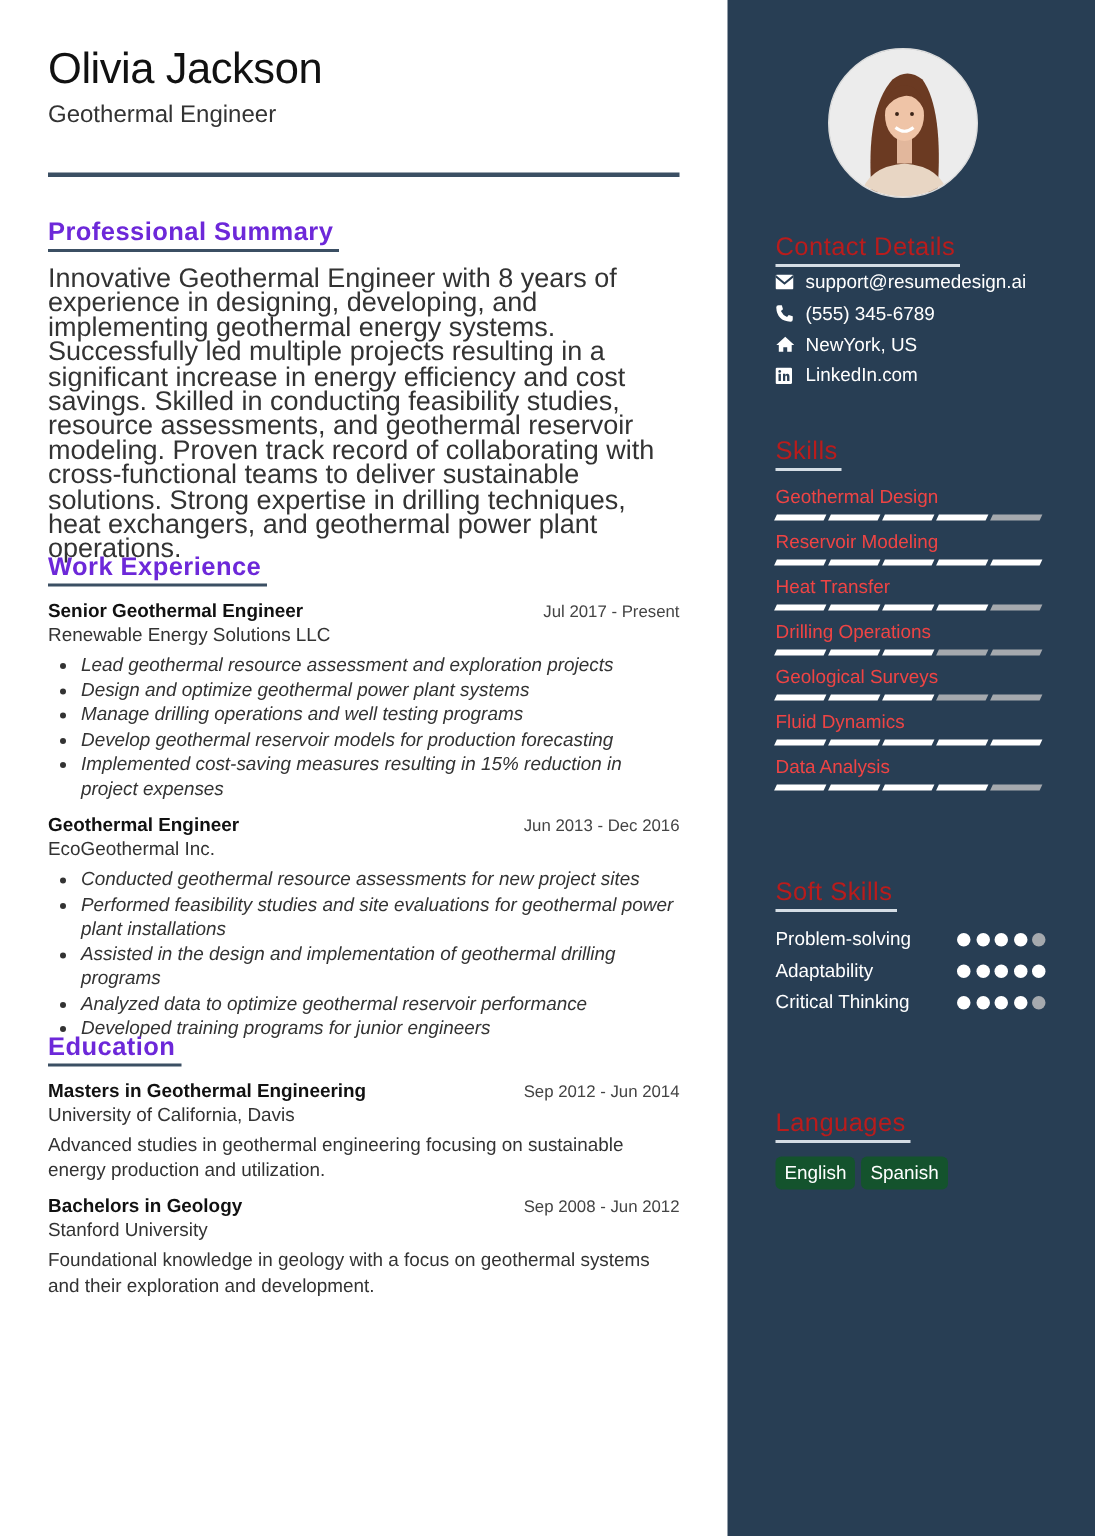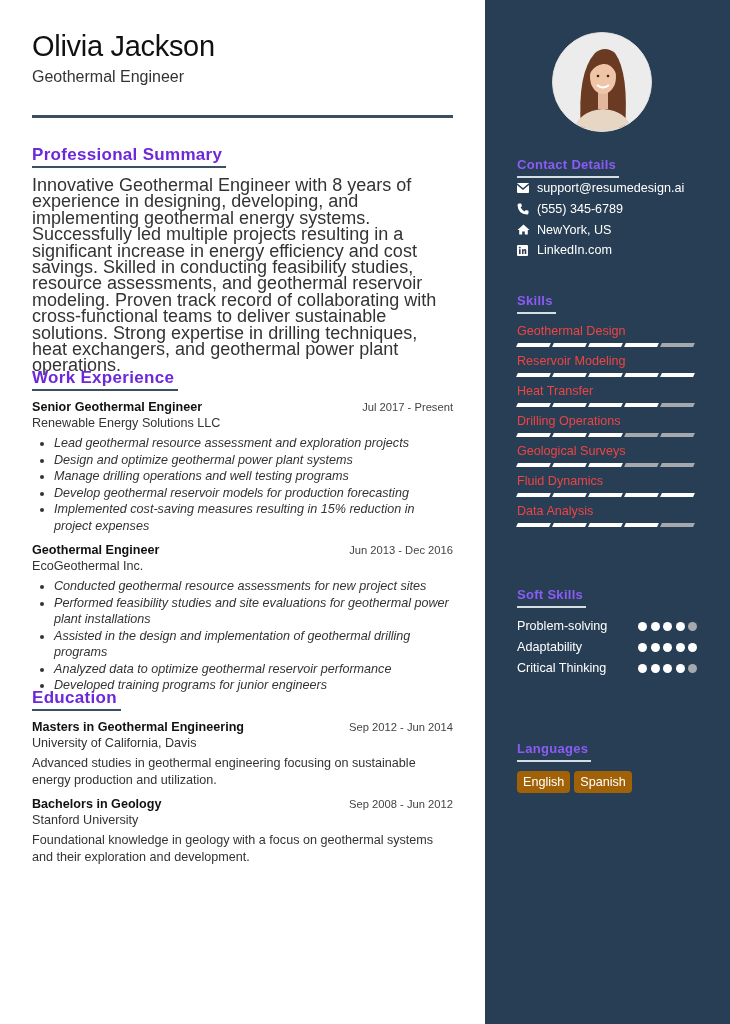--- a/index.html
+++ b/index.html
@@ -31,7 +31,7 @@
   
   .photo { position: absolute; left: 552px; top: 32px; width: 100px; height: 100px; border-radius: 50%; background: #eeeeee; overflow: hidden; border: 1px solid #dcdcdc; }
   .r-sec { position: absolute; left: 517px; width: 180px; }
-  .r-title { display: inline-block; font-size: 13px; font-weight: 700; color: #8b5cf6; letter-spacing: 0.3px; border-bottom: 2px solid #d5dde5; line-height: 20px; padding-right: 3px; padding-bottom: 1px; }
+  .r-title { display: inline-block; font-size: 17px; font-weight: 400; color: #b91c1c; letter-spacing: 0.3px; border-bottom: 2px solid #d5dde5; line-height: 20px; padding-right: 3px; padding-bottom: 1px; }
 
   .contact-list { }
   .contact-row { display: flex; align-items: center; height: 20.7px; font-size: 12.6px; color: #fff; }

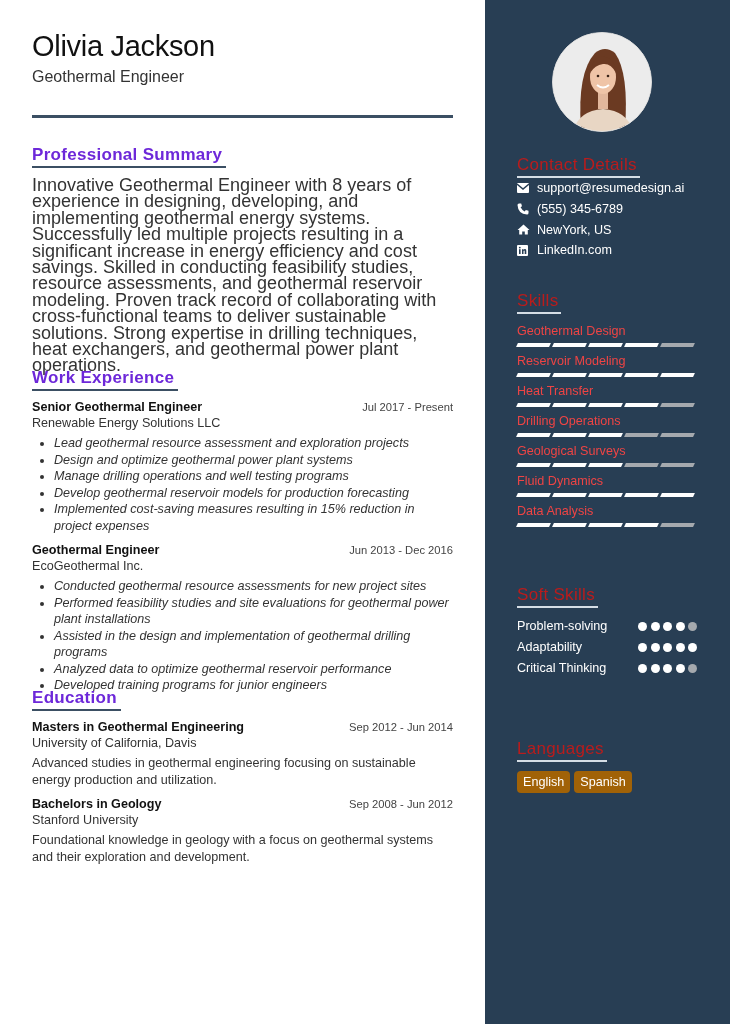--- a/index.html
+++ b/index.html
@@ -50,7 +50,7 @@
   .dot.off { background: #a5a9ae; }
 
   .lang-list { display: flex; gap: 4px; margin-top: 9px; }
-  .lang { background: #a16207; border-radius: 4px; padding: 4px 6px; font-size: 12.6px; color: #fff; }
+  .lang { background: #14532d; border-radius: 4px; padding: 4px 6px; font-size: 12.6px; color: #fff; }
 </style>
 </head>
 <body>

